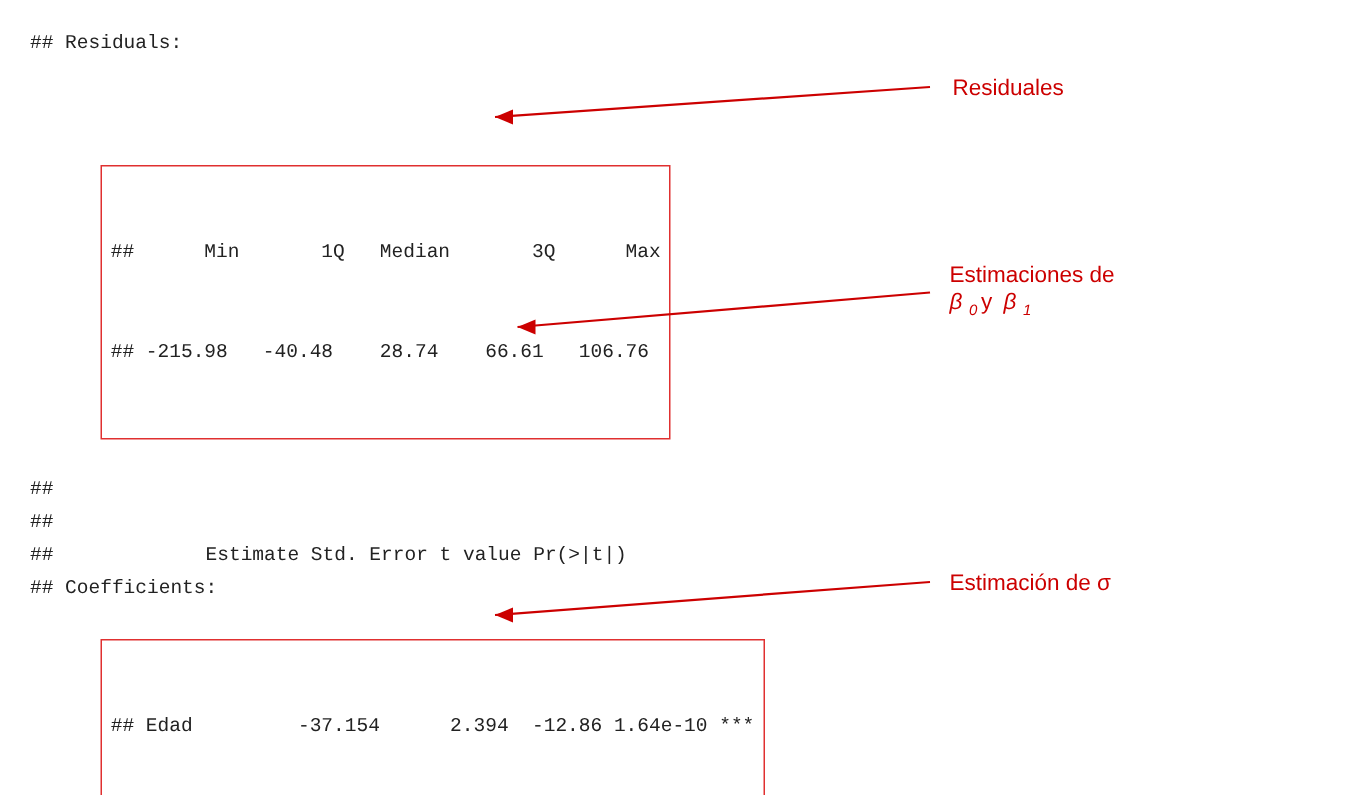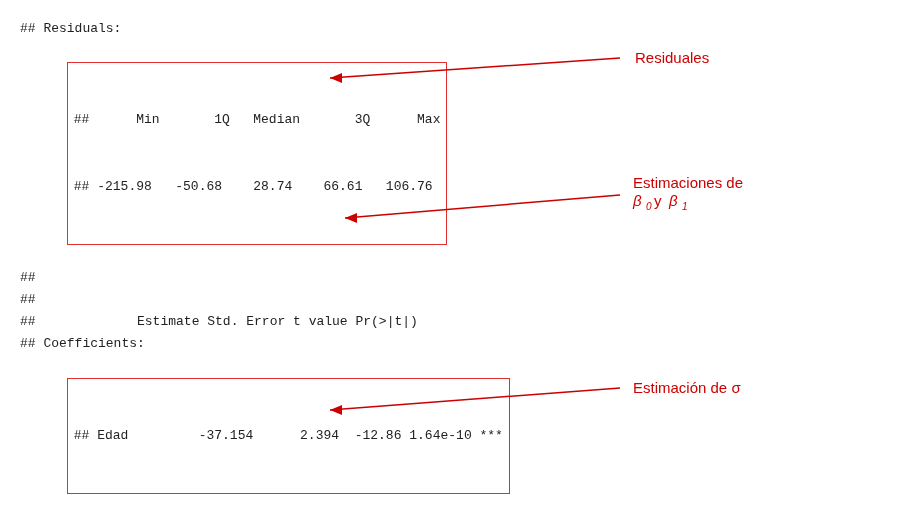--- a/index.html
+++ b/index.html
@@ -37,6 +37,7 @@
       display: inline-block;
       padding: 2px 6px;
       margin-left: 0;
+      margin-top: 48px;
     }
 
     .box-coefficients {

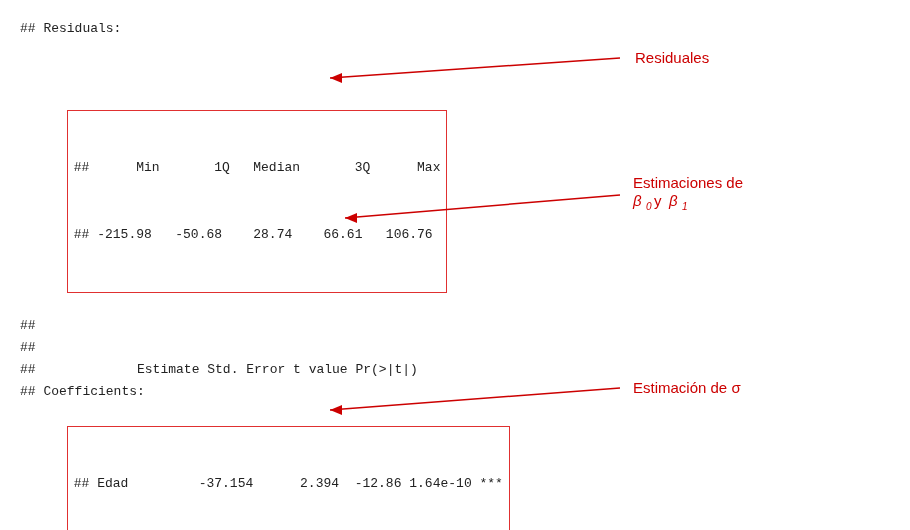--- a/index.html
+++ b/index.html
@@ -58,7 +58,7 @@
     <span class="code-line">
       <span class="box-residuals">
         <span class="code-line">##      Min       1Q   Median       3Q      Max</span>
-        <span class="code-line">## -215.98   -50.68    28.74    66.61   106.76</span>
+        <span class="code-line">## -215.98   -40.48    28.74    66.61   106.76</span>
       </span>
     </span>
 

